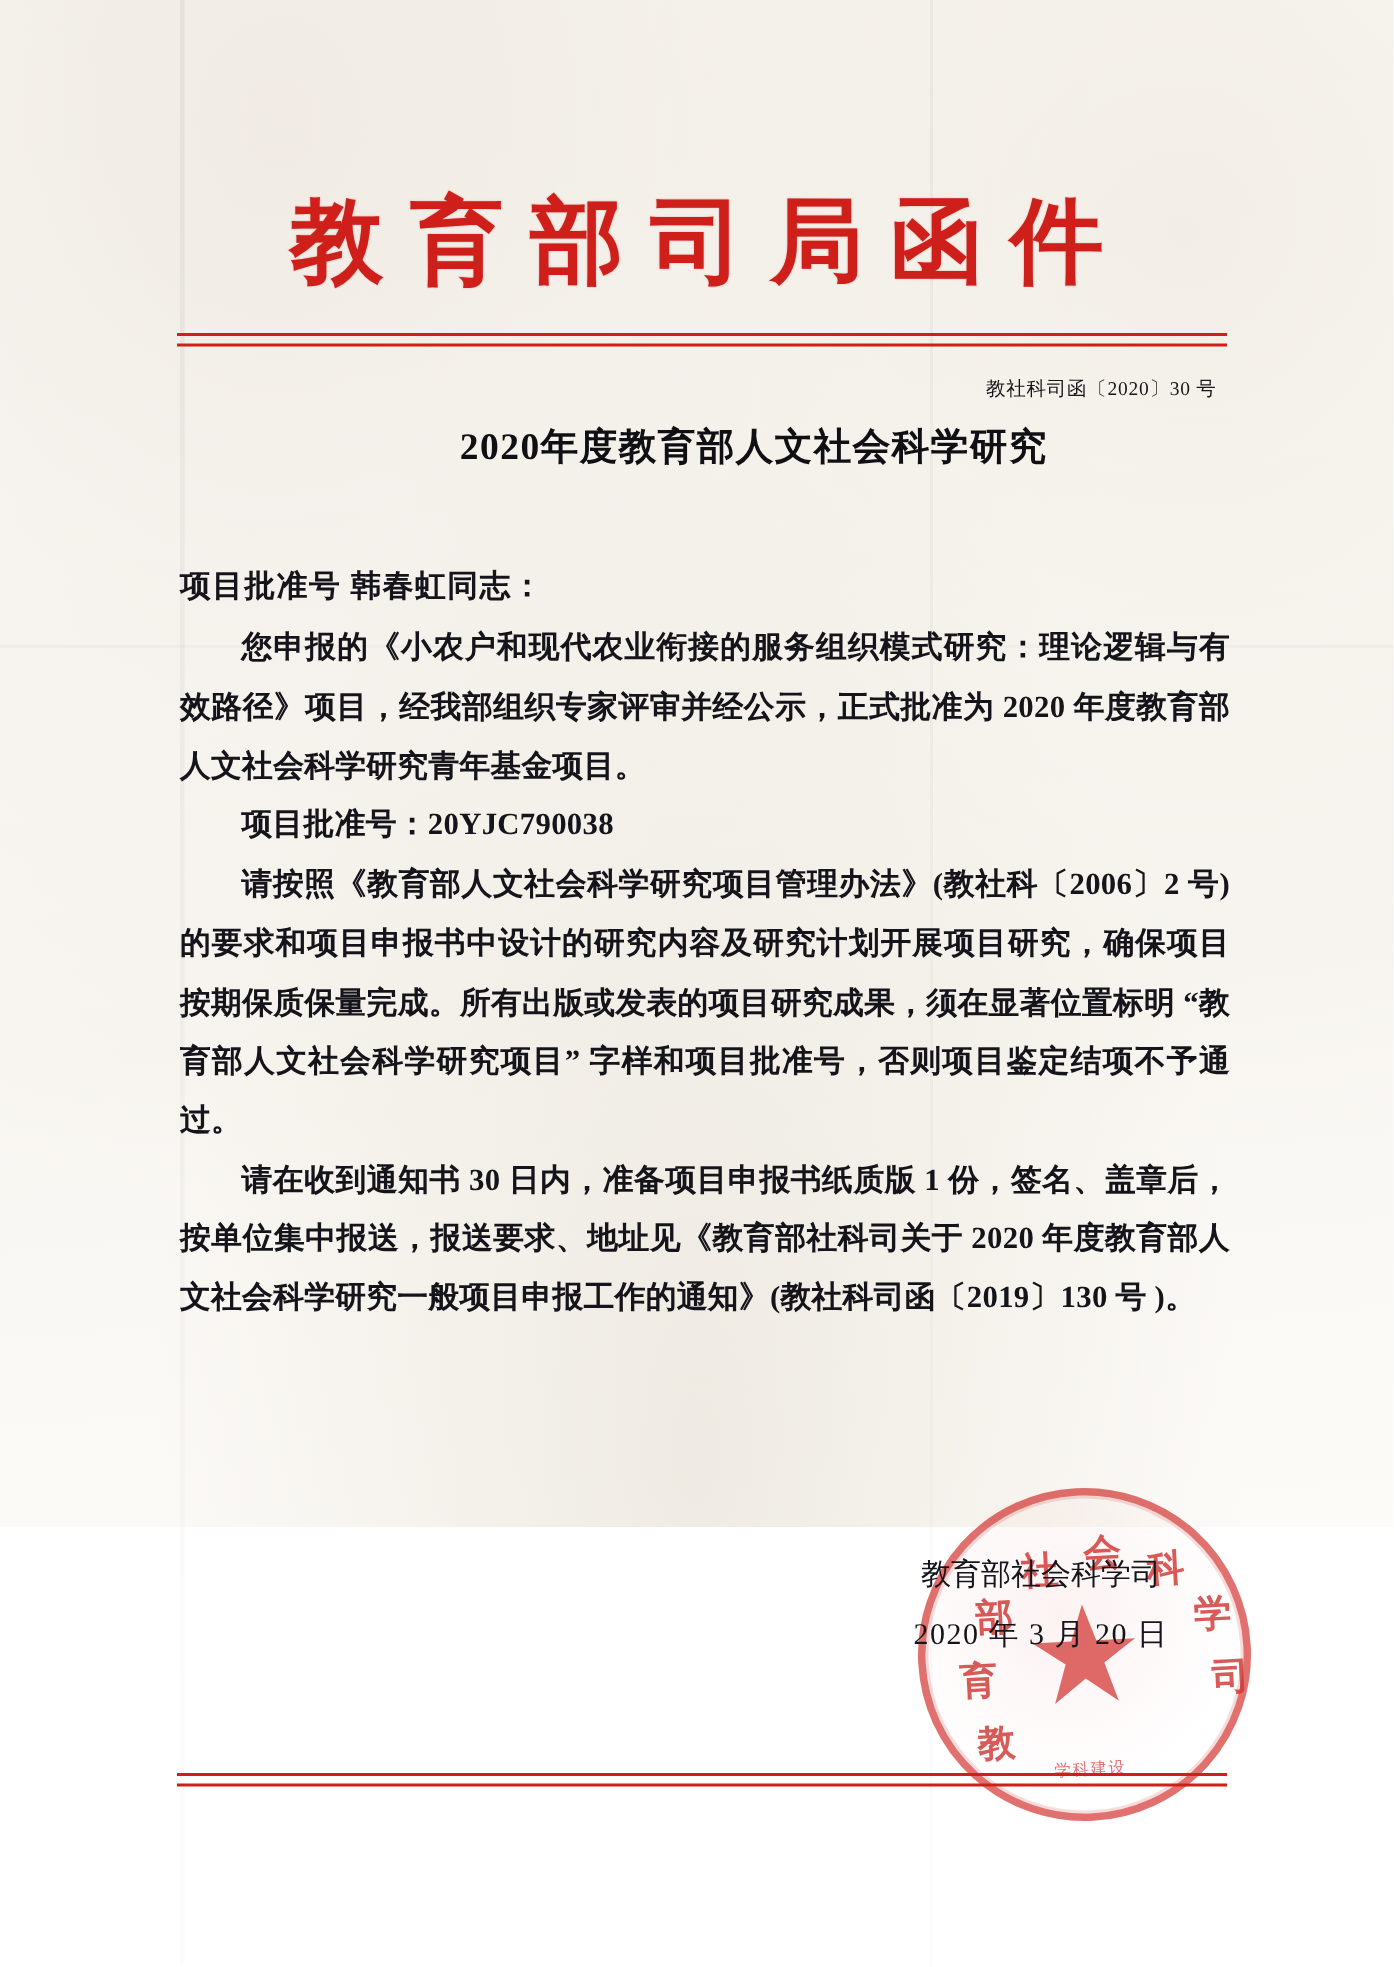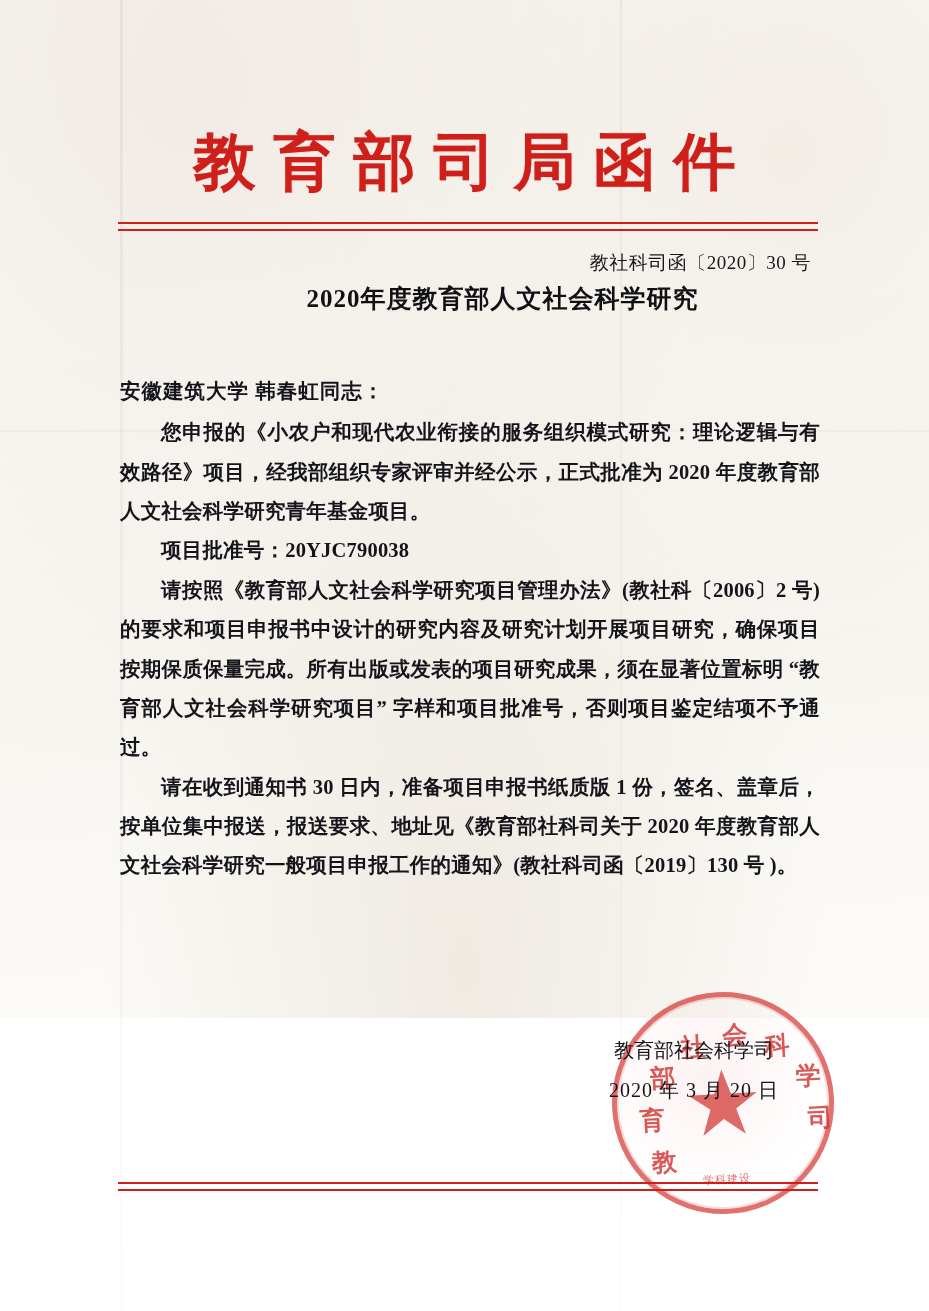--- a/index.html
+++ b/index.html
@@ -80,7 +80,7 @@
     position: absolute;
     right: 118px;
     top: 250px;
-    font-size: 19px;
+    font-size: 13px;
     color: #16161a;
     letter-spacing: 0.5px;
   }

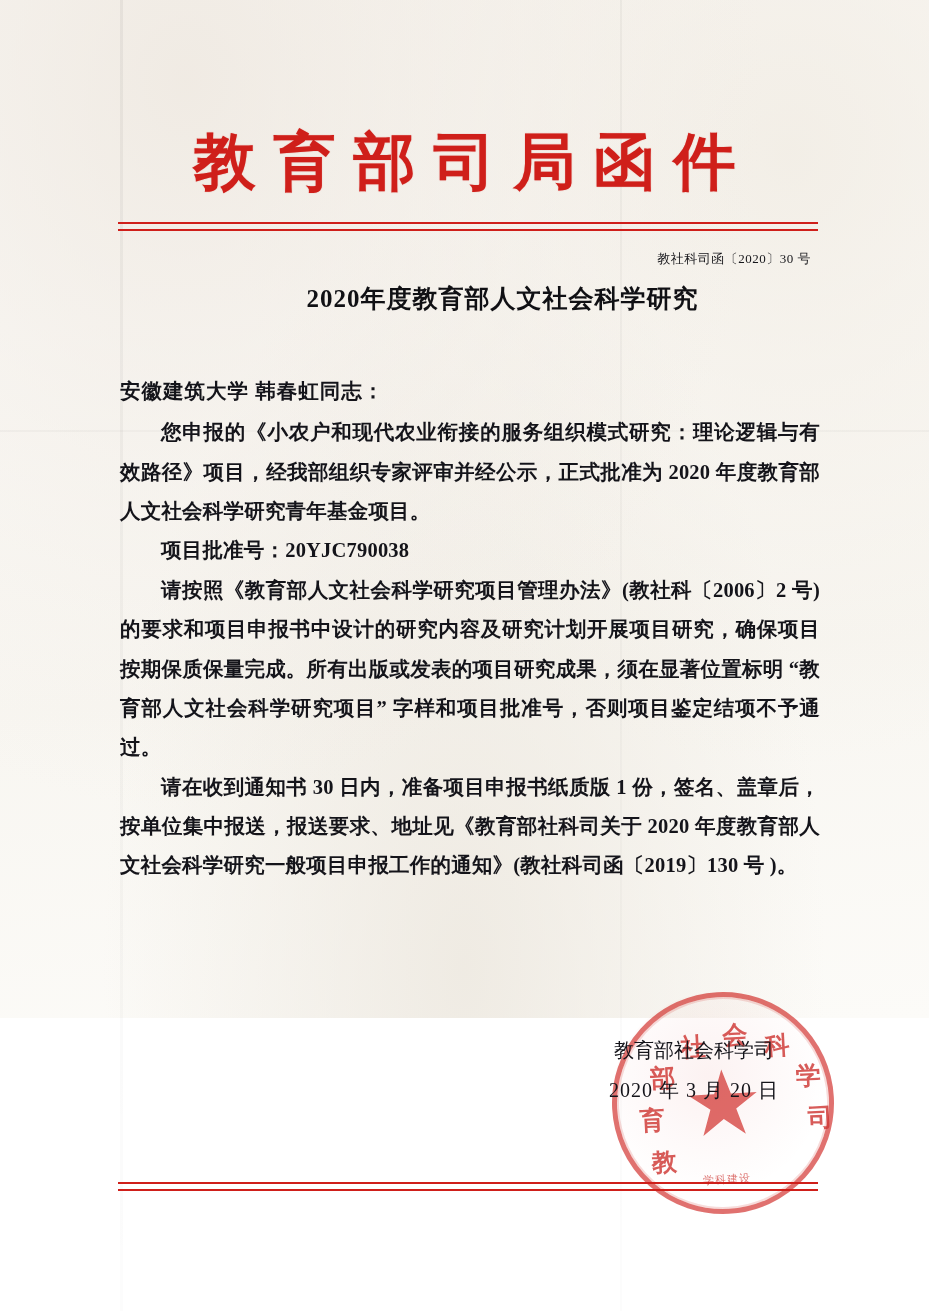--- a/index.html
+++ b/index.html
@@ -218,7 +218,7 @@
     </div>
 
     <div class="body-block">
-      <p class="salutation">安徽建筑大学  韩春虹同志：</p>
+      <p class="salutation">项目批准号  韩春虹同志：</p>
       <p class="para indent">您申报的《小农户和现代农业衔接的服务组织模式研究：理论逻辑与有效路径》项目，经我部组织专家评审并经公示，正式批准为 2020 年度教育部人文社会科学研究青年基金项目。</p>
       <p class="para indent">项目批准号：20YJC790038</p>
       <p class="para indent">请按照《教育部人文社会科学研究项目管理办法》(教社科〔2006〕2 号)的要求和项目申报书中设计的研究内容及研究计划开展项目研究，确保项目按期保质保量完成。所有出版或发表的项目研究成果，须在显著位置标明 “教育部人文社会科学研究项目” 字样和项目批准号，否则项目鉴定结项不予通过。</p>

